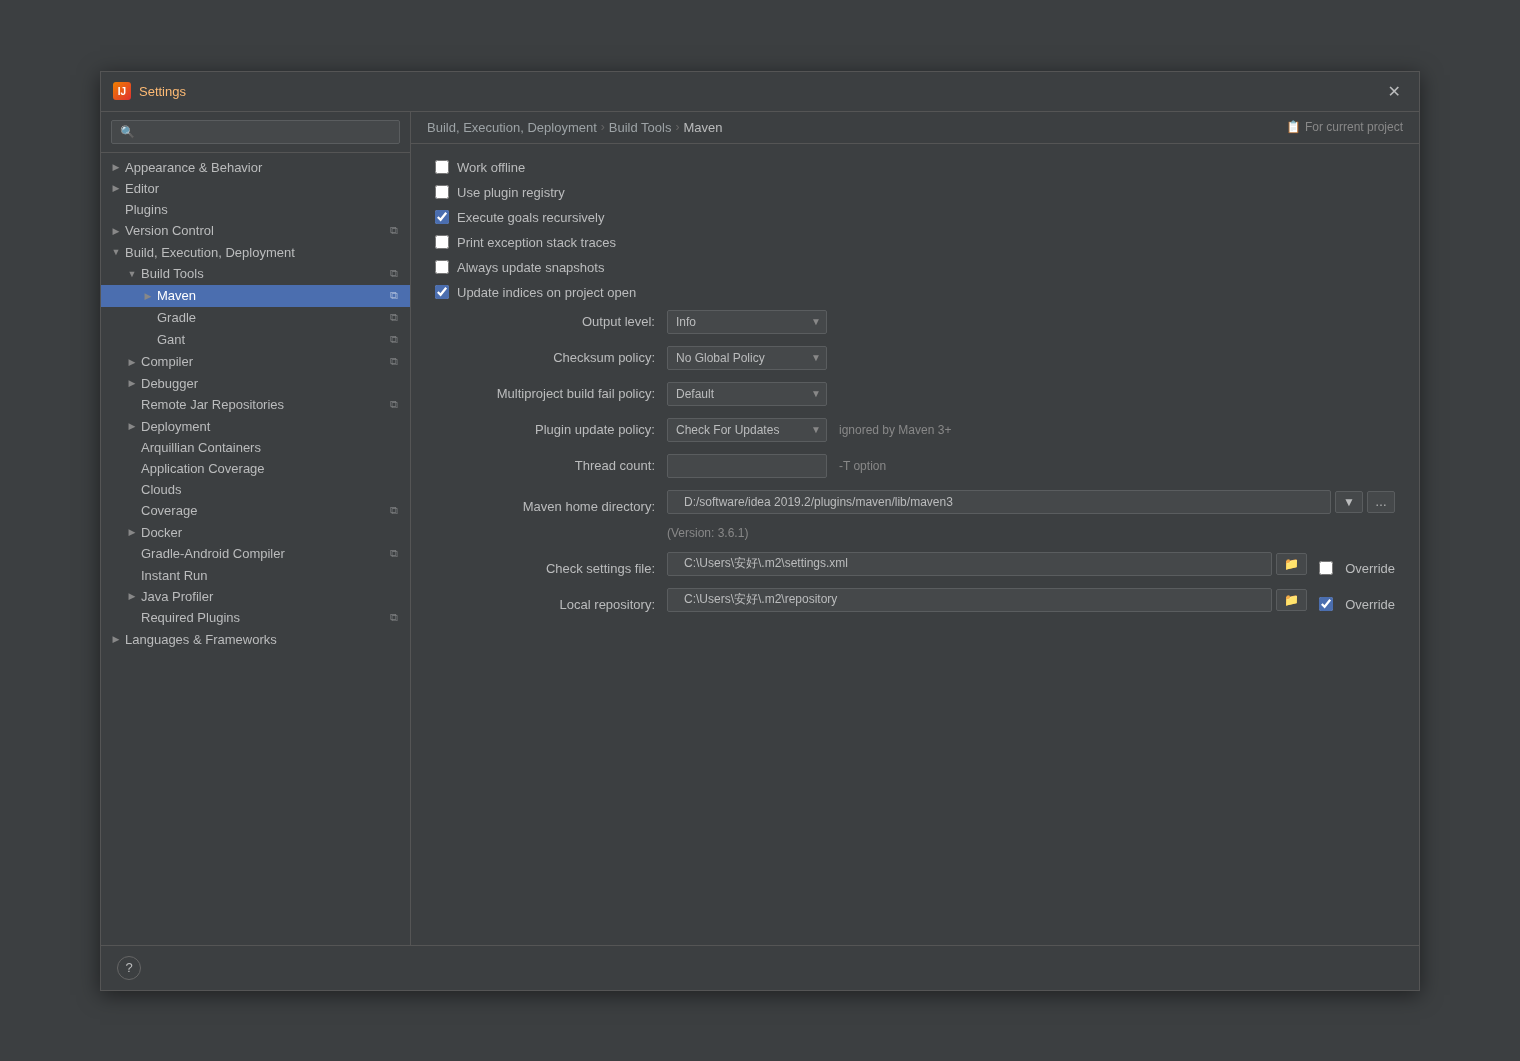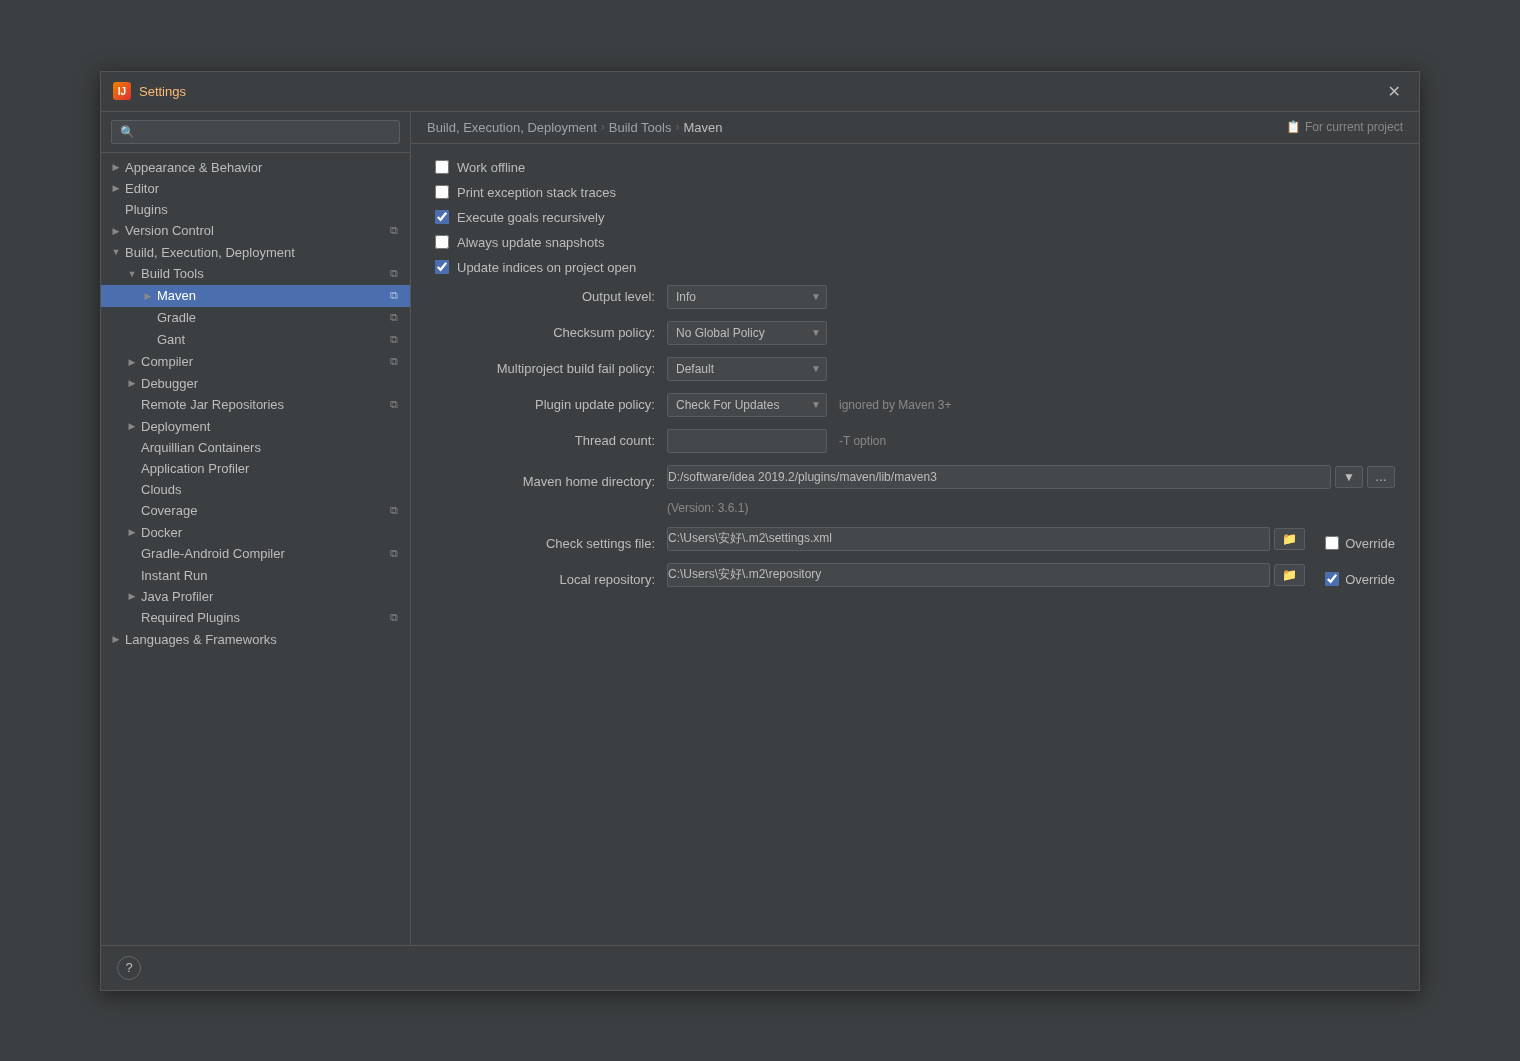--- a/index.html
+++ b/index.html
@@ -526,6 +526,10 @@
           </div>
           <div class="checkbox-row">
             <input type="checkbox" style="">
+            <span class="checkbox-label">Use plugin registry</span>
+          </div>
+          <div class="checkbox-row">
+            <input type="checkbox" style="">
             <span class="checkbox-label">Print exception stack traces</span>
           </div>
           <div class="checkbox-row">

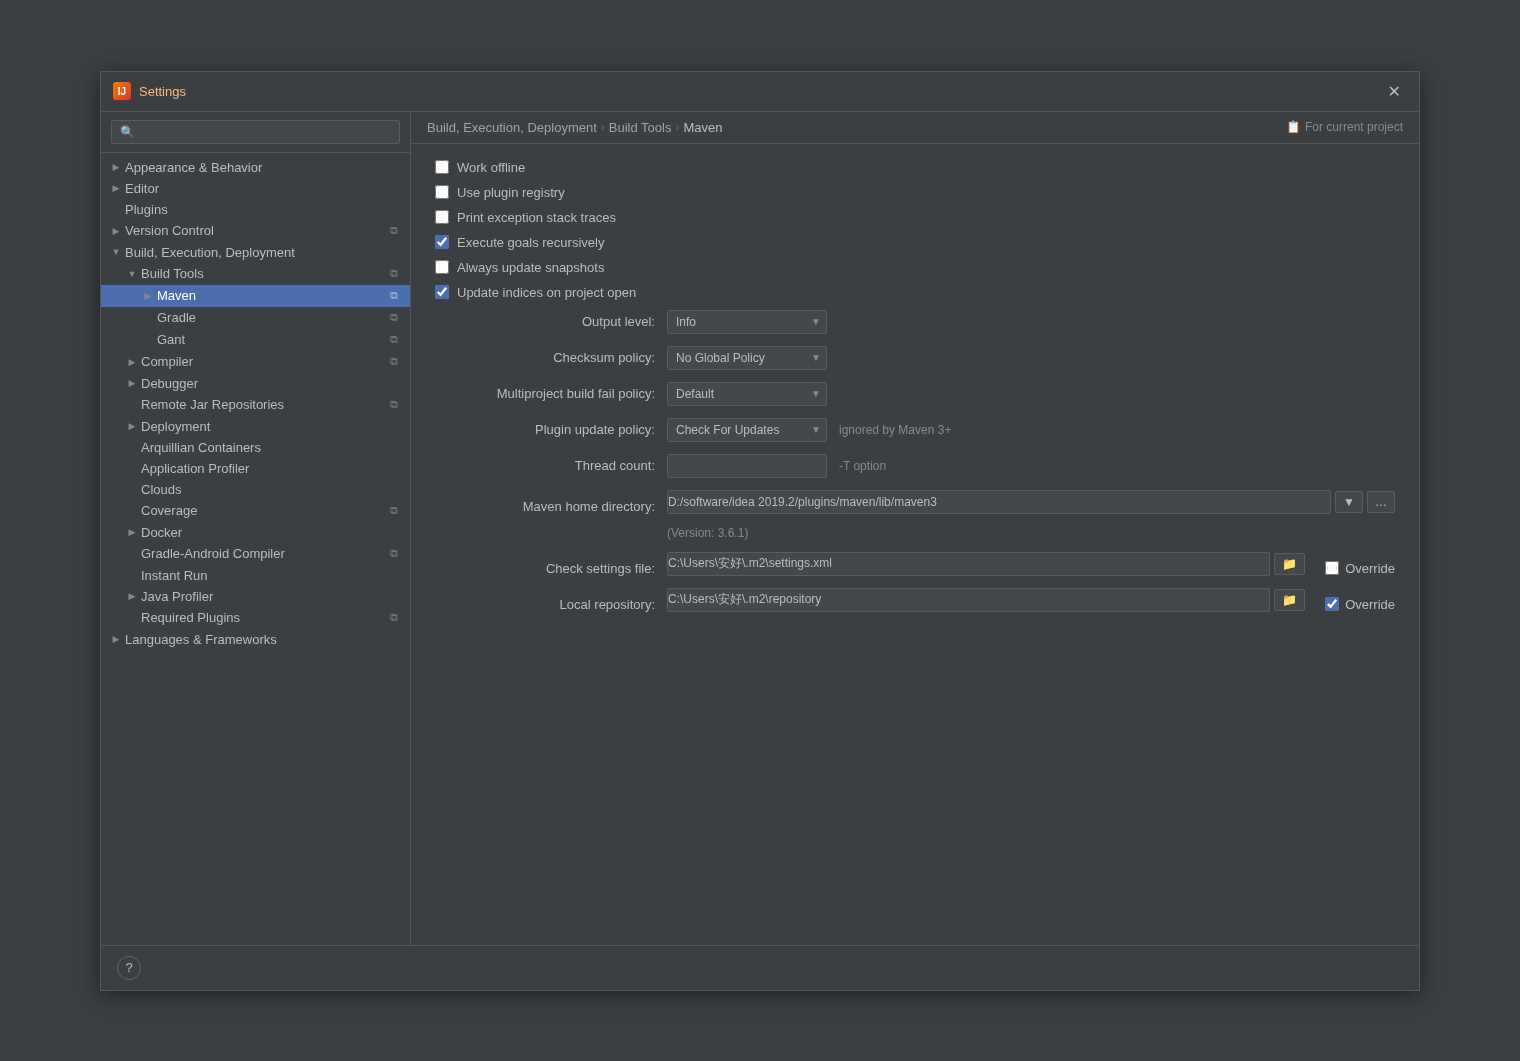--- a/index.html
+++ b/index.html
@@ -529,12 +529,12 @@
             <span class="checkbox-label">Use plugin registry</span>
           </div>
           <div class="checkbox-row">
+            <input type="checkbox" checked="" style="">
+            <span class="checkbox-label">Execute goals recursively</span>
+          </div>
+          <div class="checkbox-row">
             <input type="checkbox" style="">
             <span class="checkbox-label">Print exception stack traces</span>
-          </div>
-          <div class="checkbox-row">
-            <input type="checkbox" checked="" style="">
-            <span class="checkbox-label">Execute goals recursively</span>
           </div>
           <div class="checkbox-row">
             <input type="checkbox" style="">

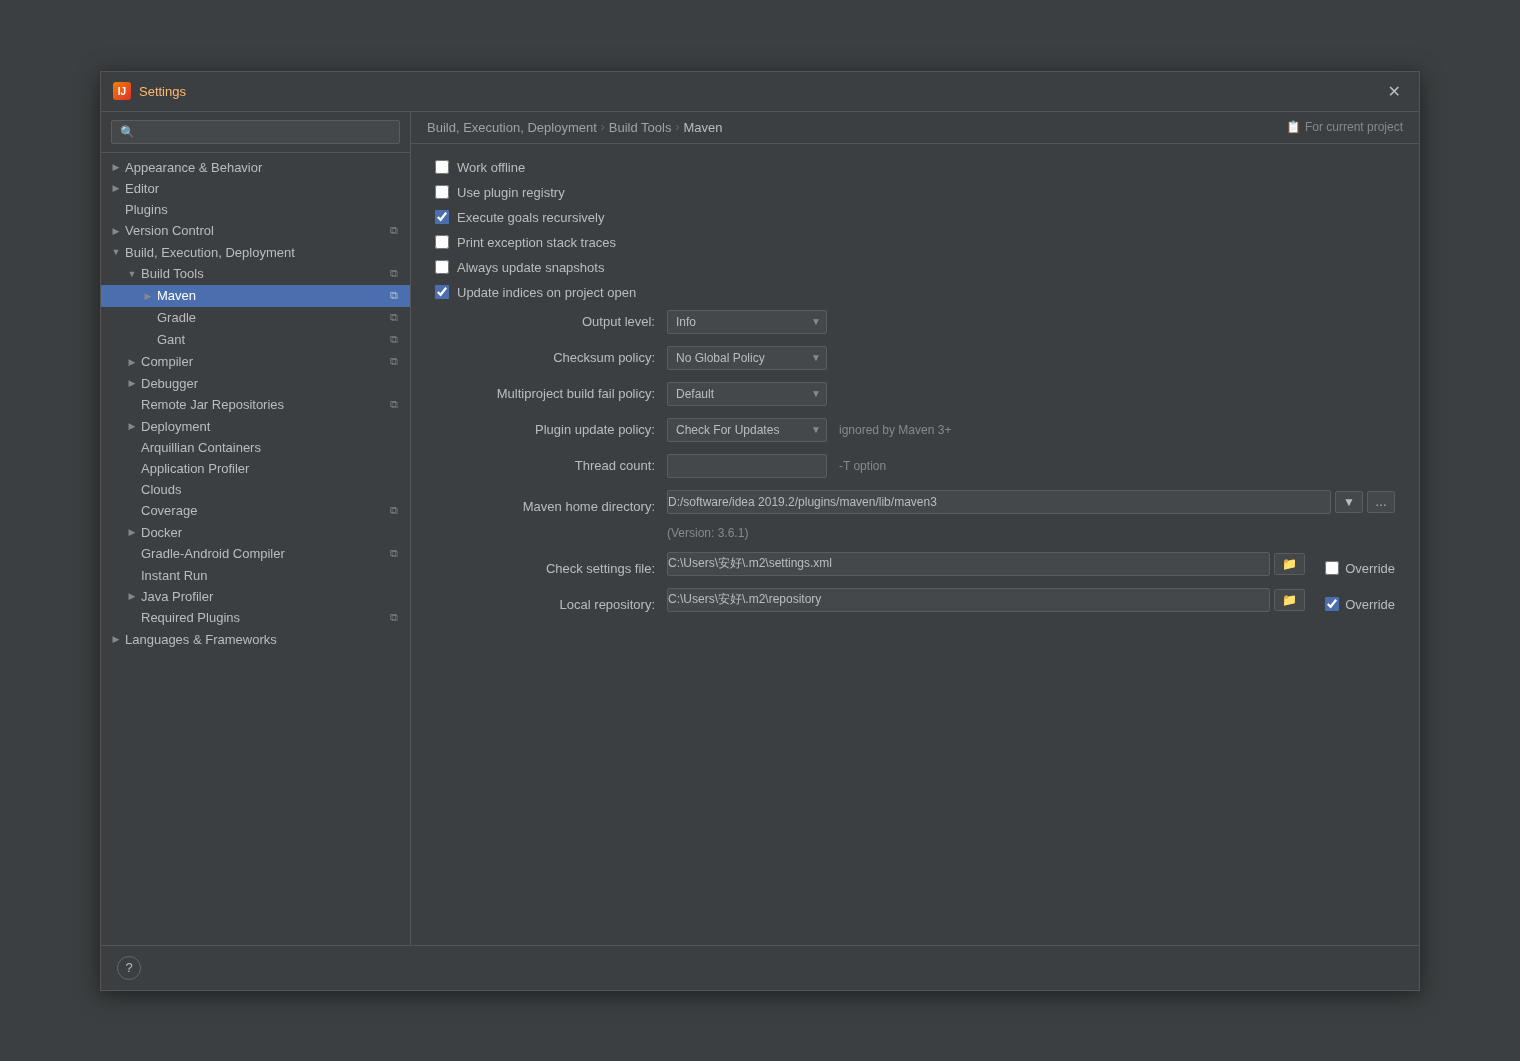--- a/index.html
+++ b/index.html
@@ -455,7 +455,7 @@
           <div class="tree-item">
             <span class="indent" style="width: 24px;"></span>
             <span class="tree-arrow"></span>
-            <span class="tree-label">Application Profiler</span>
+            <span class="tree-label">Application Coverage</span>
           </div>
           <div class="tree-item">
             <span class="indent" style="width: 24px;"></span>

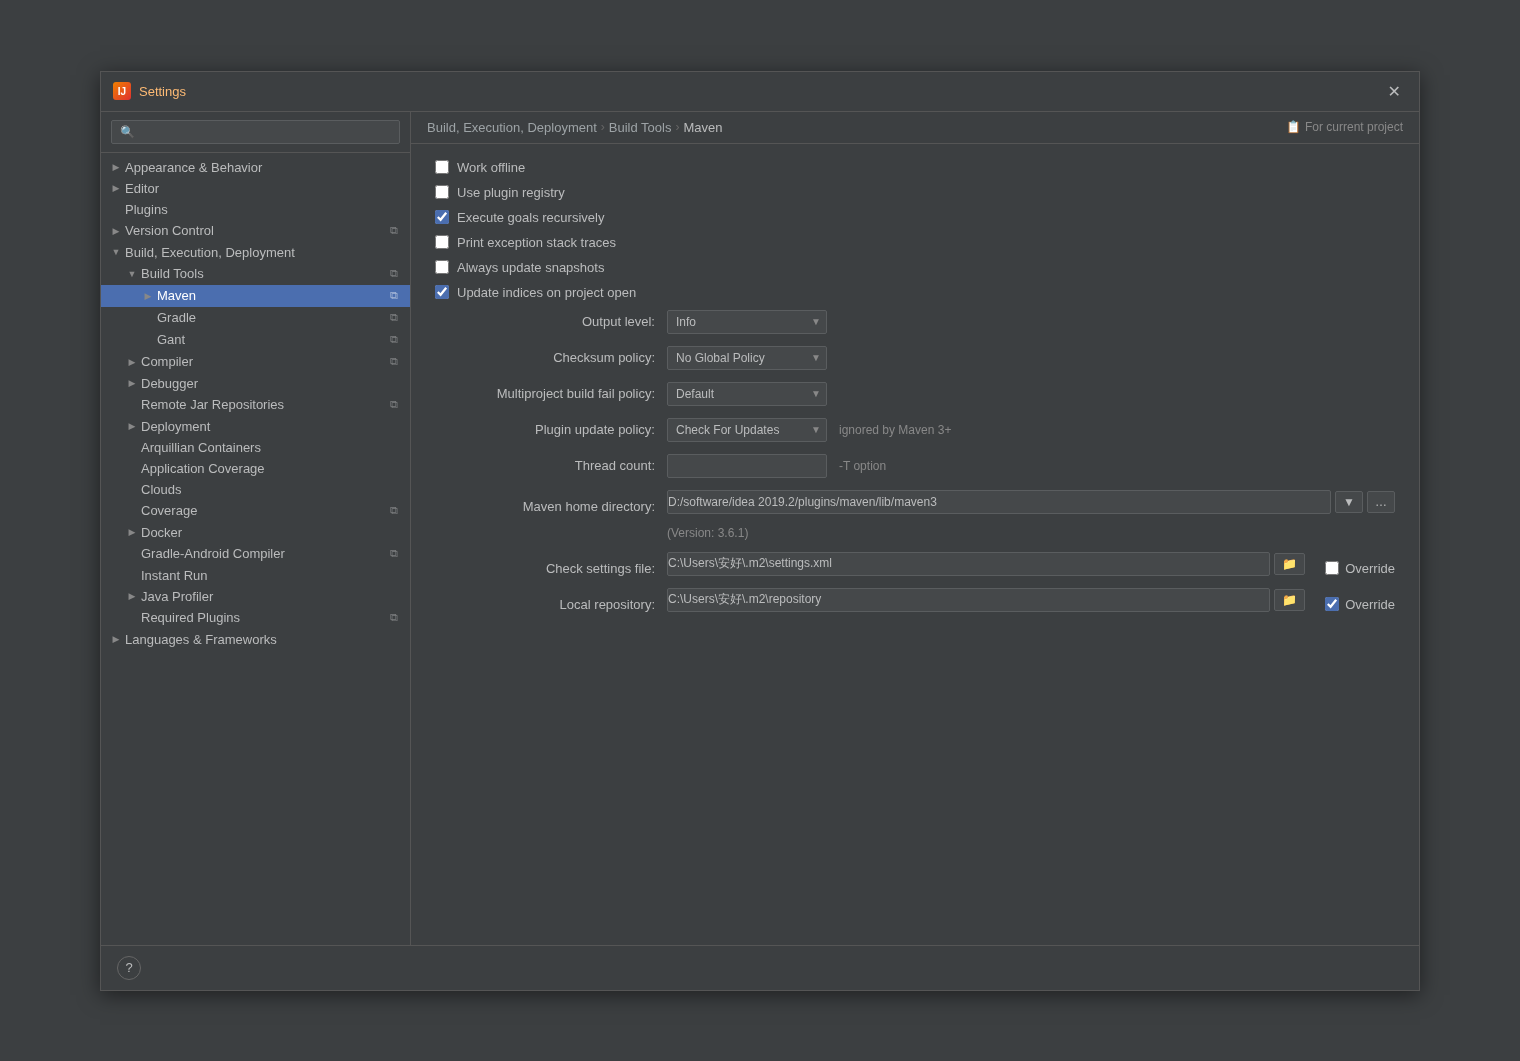--- a/index.html
+++ b/index.html
@@ -264,7 +264,7 @@
       background: #45484a;
       border: 1px solid #5a5d5f;
       color: #bbbcbd;
-      padding: 4px 0;
+      padding: 4px 16px;
       font-size: 12px;
       flex: 1;
       outline: none;

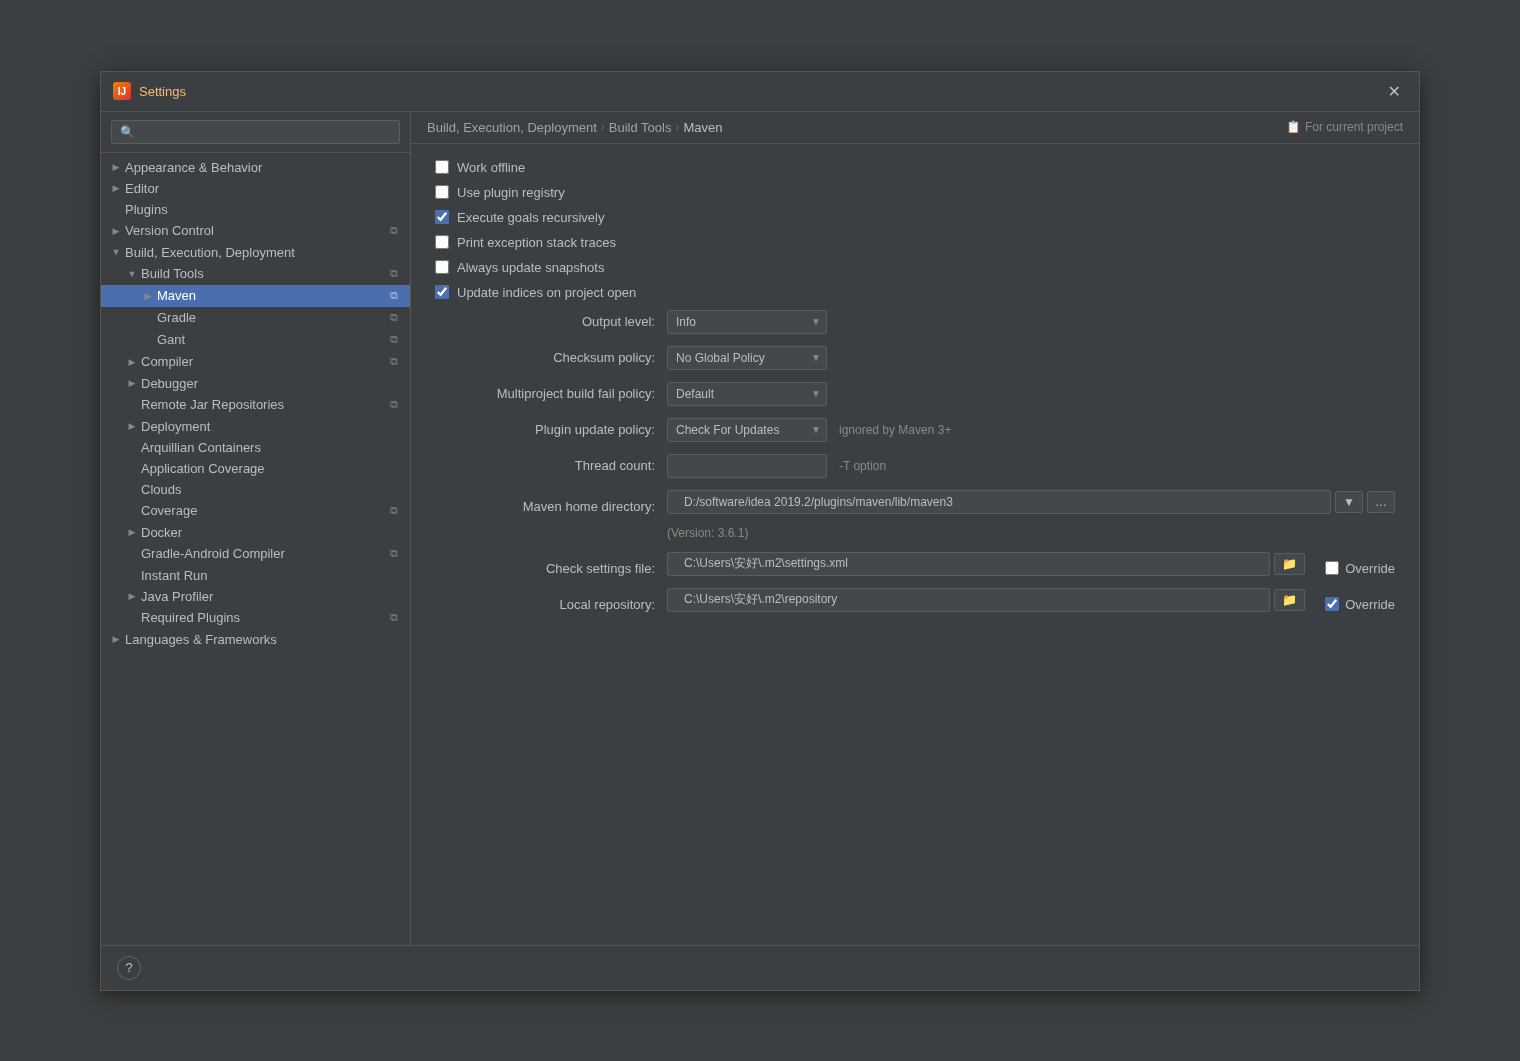--- a/index.html
+++ b/index.html
@@ -288,8 +288,8 @@
     .override-checkbox {
       display: flex;
       align-items: center;
-      gap: 6px;
-      margin-left: 8px;
+      gap: 12px;
+      margin-left: 0;
     }
     .override-checkbox input[type=checkbox] {
       width: 14px;

